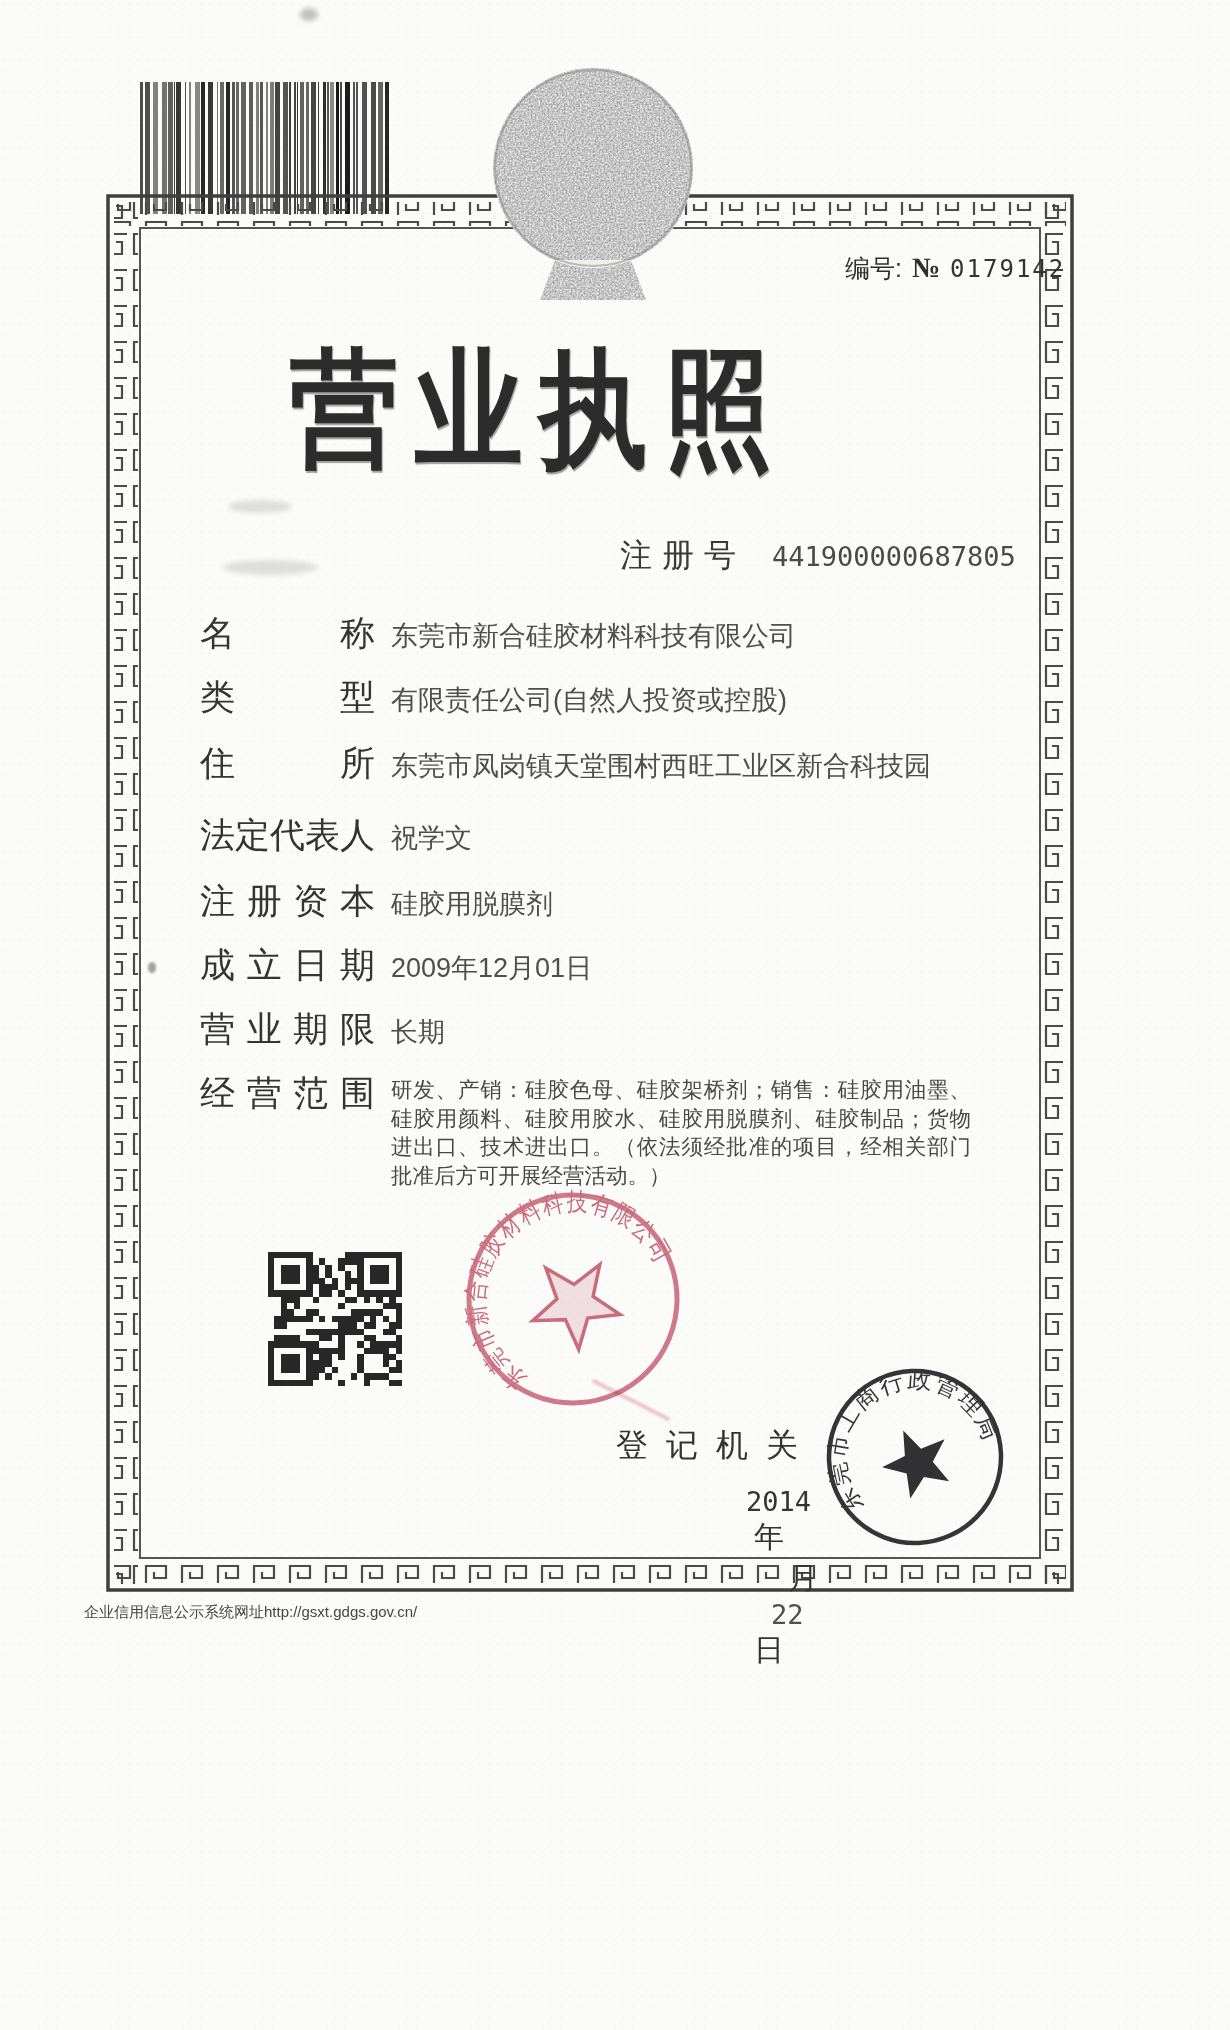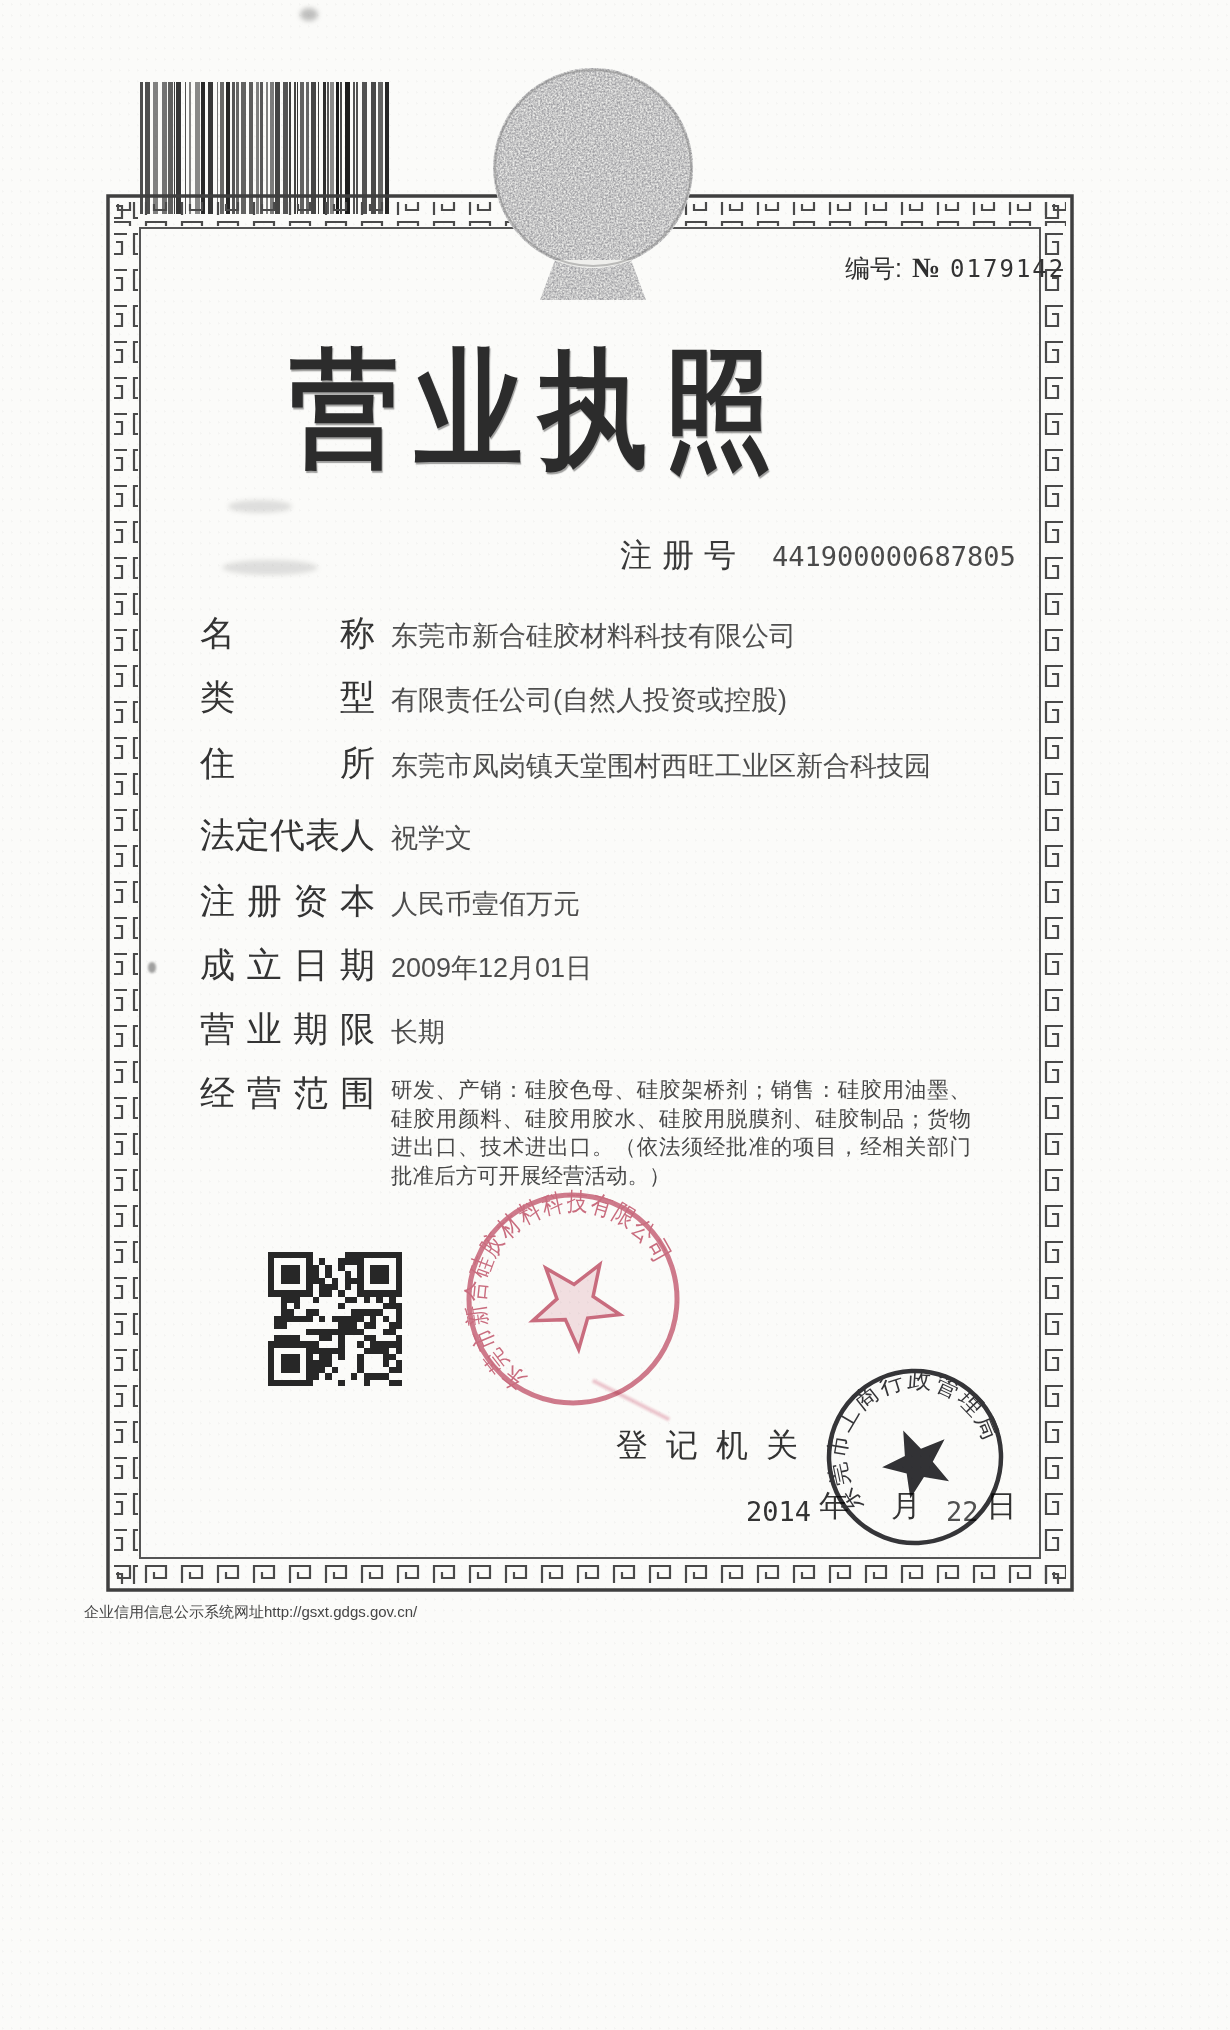--- a/index.html
+++ b/index.html
@@ -194,7 +194,7 @@
   </div>
   <div class="row r5">
     <span class="lbl">注册资本</span>
-    <span class="val">人民币壹佰万元</span>
+    <span class="val">硅胶用脱膜剂</span>
   </div>
   <div class="row r6">
     <span class="lbl">成立日期</span>

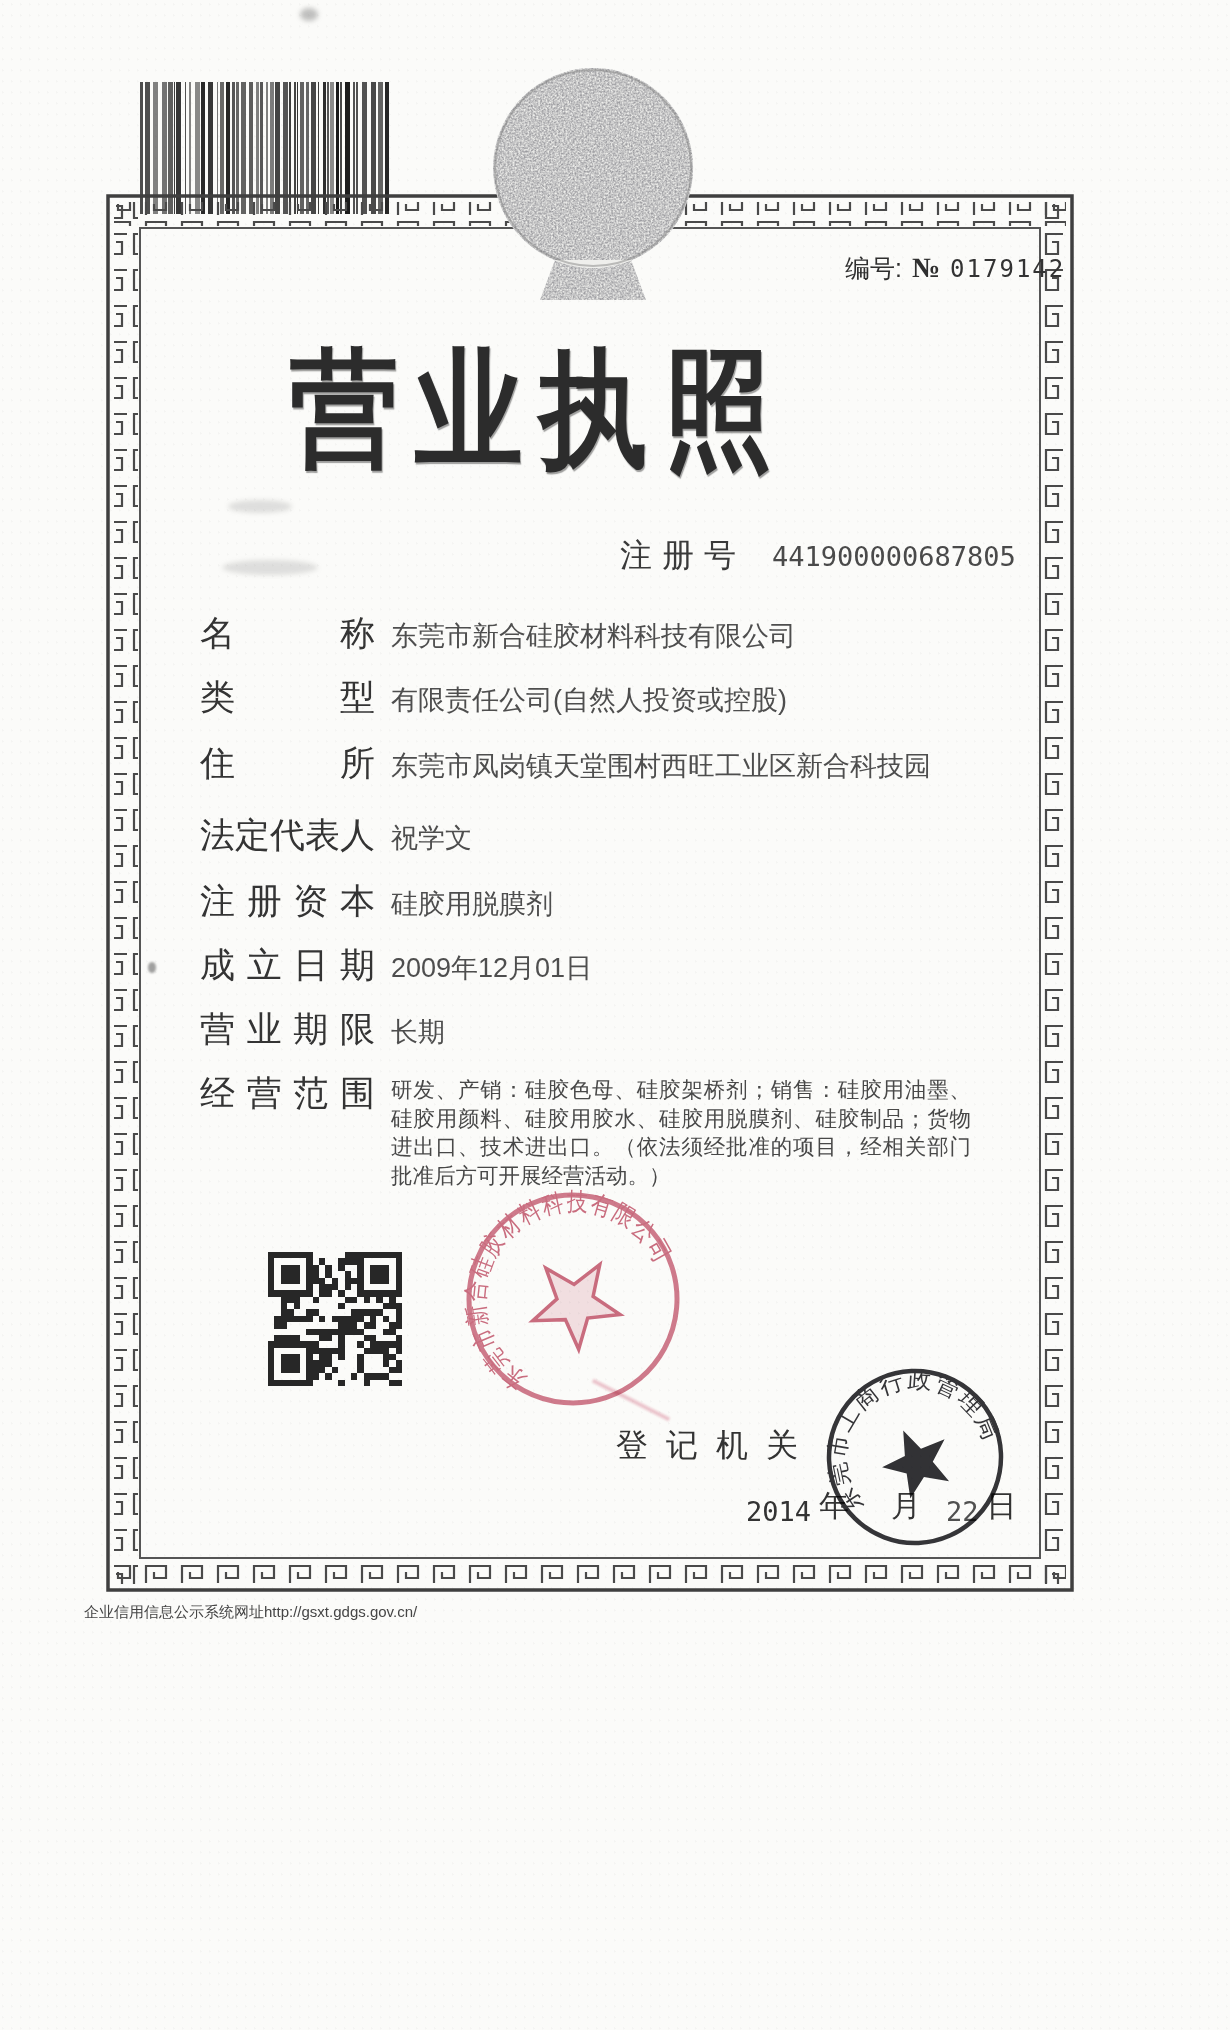--- a/index.html
+++ b/index.html
@@ -51,7 +51,7 @@
   
   .registrar{left:616px;top:1424px;width:182px;font-size:32px;color:#333;
     text-align:justify;text-align-last:justify;z-index:2;}
-  .dateline{left:746px;top:1486px;display:flex;align-items:flex-end;font-size:30px;color:#333;z-index:3;}
+  .dateline{left:746px;top:1486px;display:flex;align-items:flex-start;font-size:30px;color:#333;z-index:3;flex-direction:column;}
   .dateline .num{font-family:"DejaVu Sans Mono",monospace;font-size:27px;}
   .dateline .u1{margin-left:8px;}
   .dateline .u2{margin-left:42px;}

